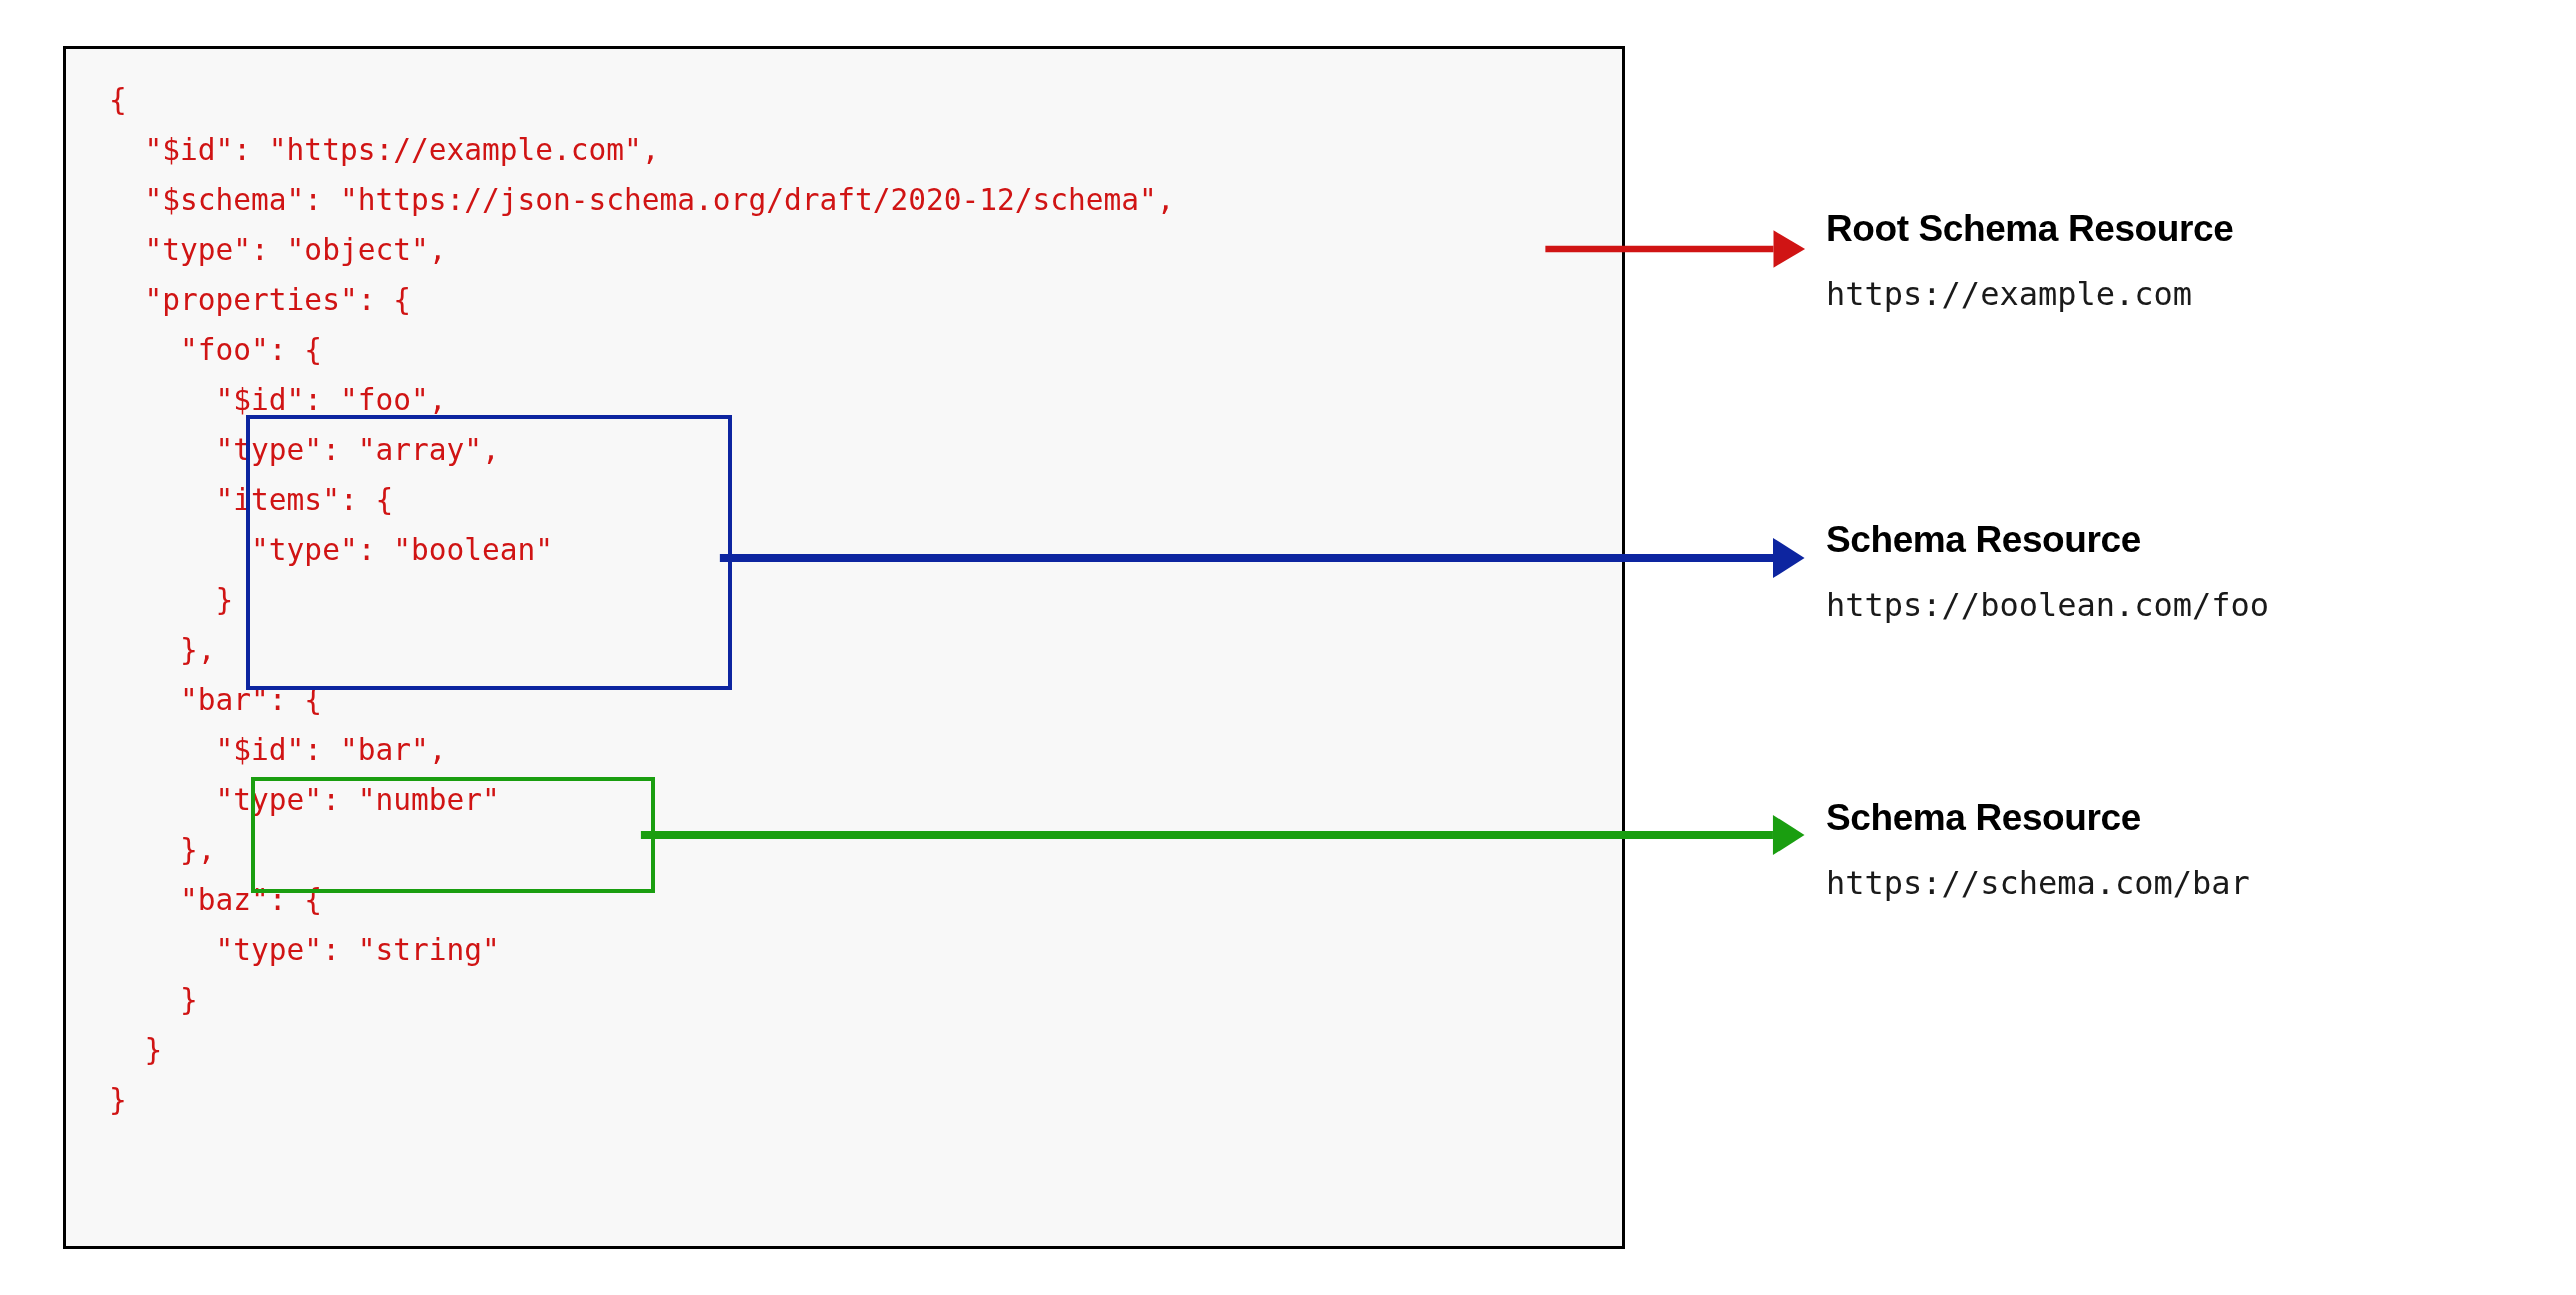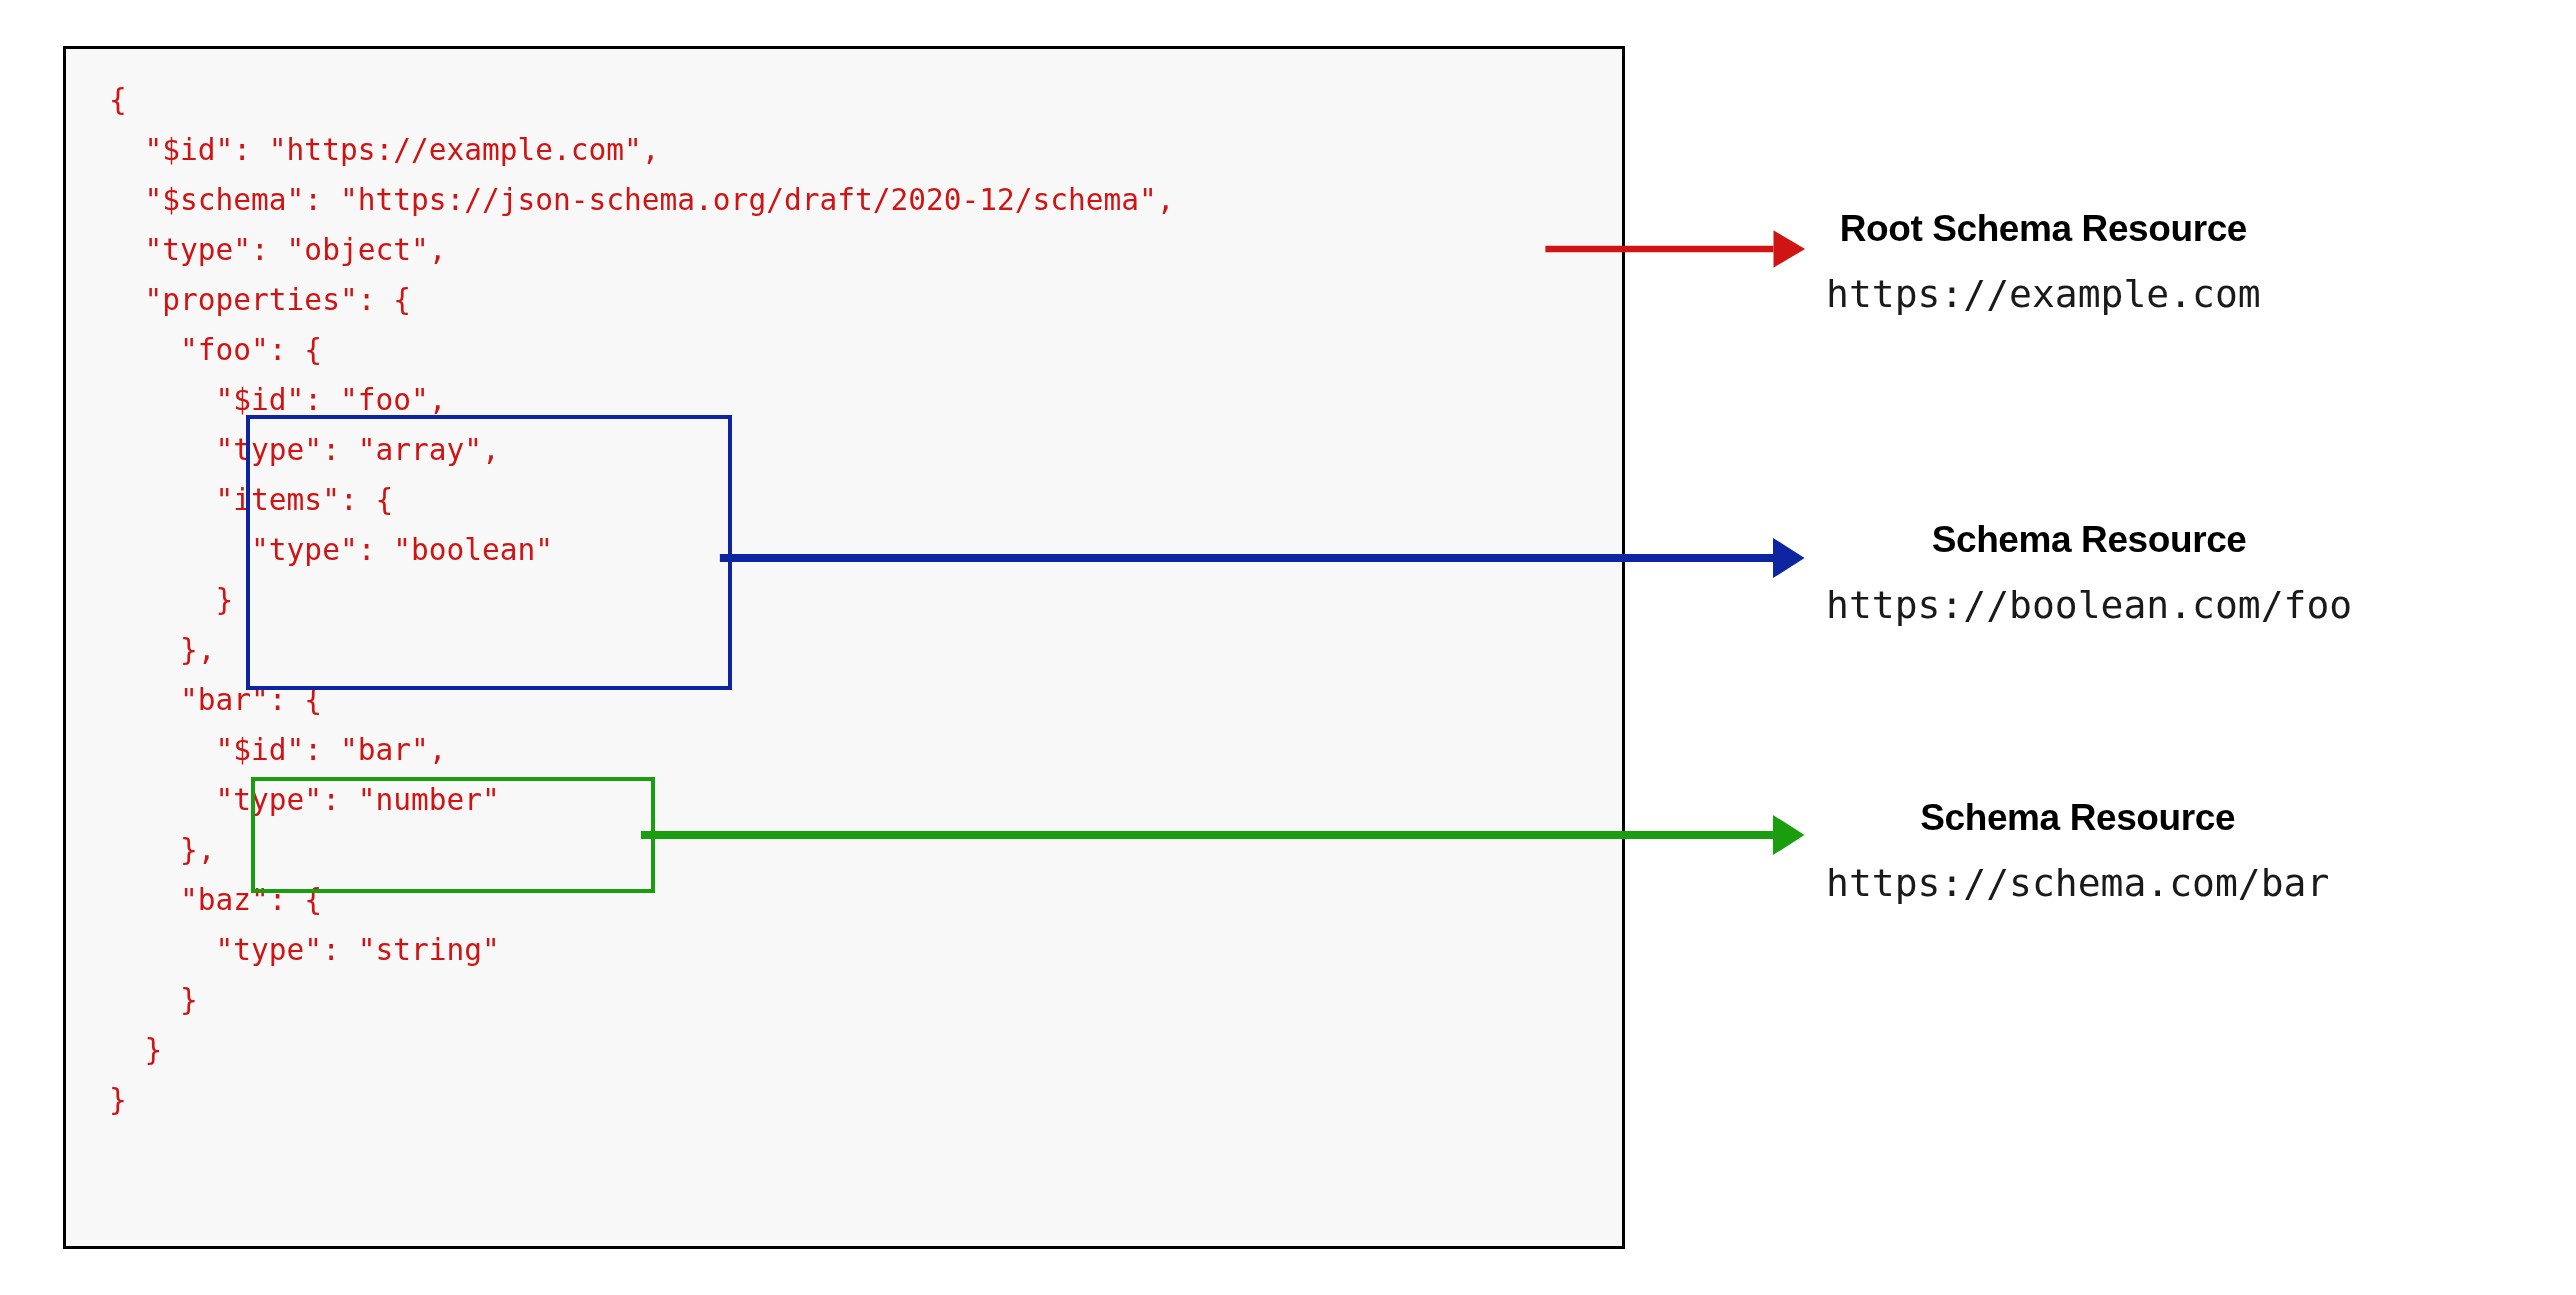--- a/index.html
+++ b/index.html
@@ -90,7 +90,6 @@
     white-space: nowrap;
     margin: 0;
     letter-spacing: -0.4px;
-    text-align: center;
   }
   .label-url {
     font-family: "DejaVu Sans Mono", "Liberation Mono", monospace;

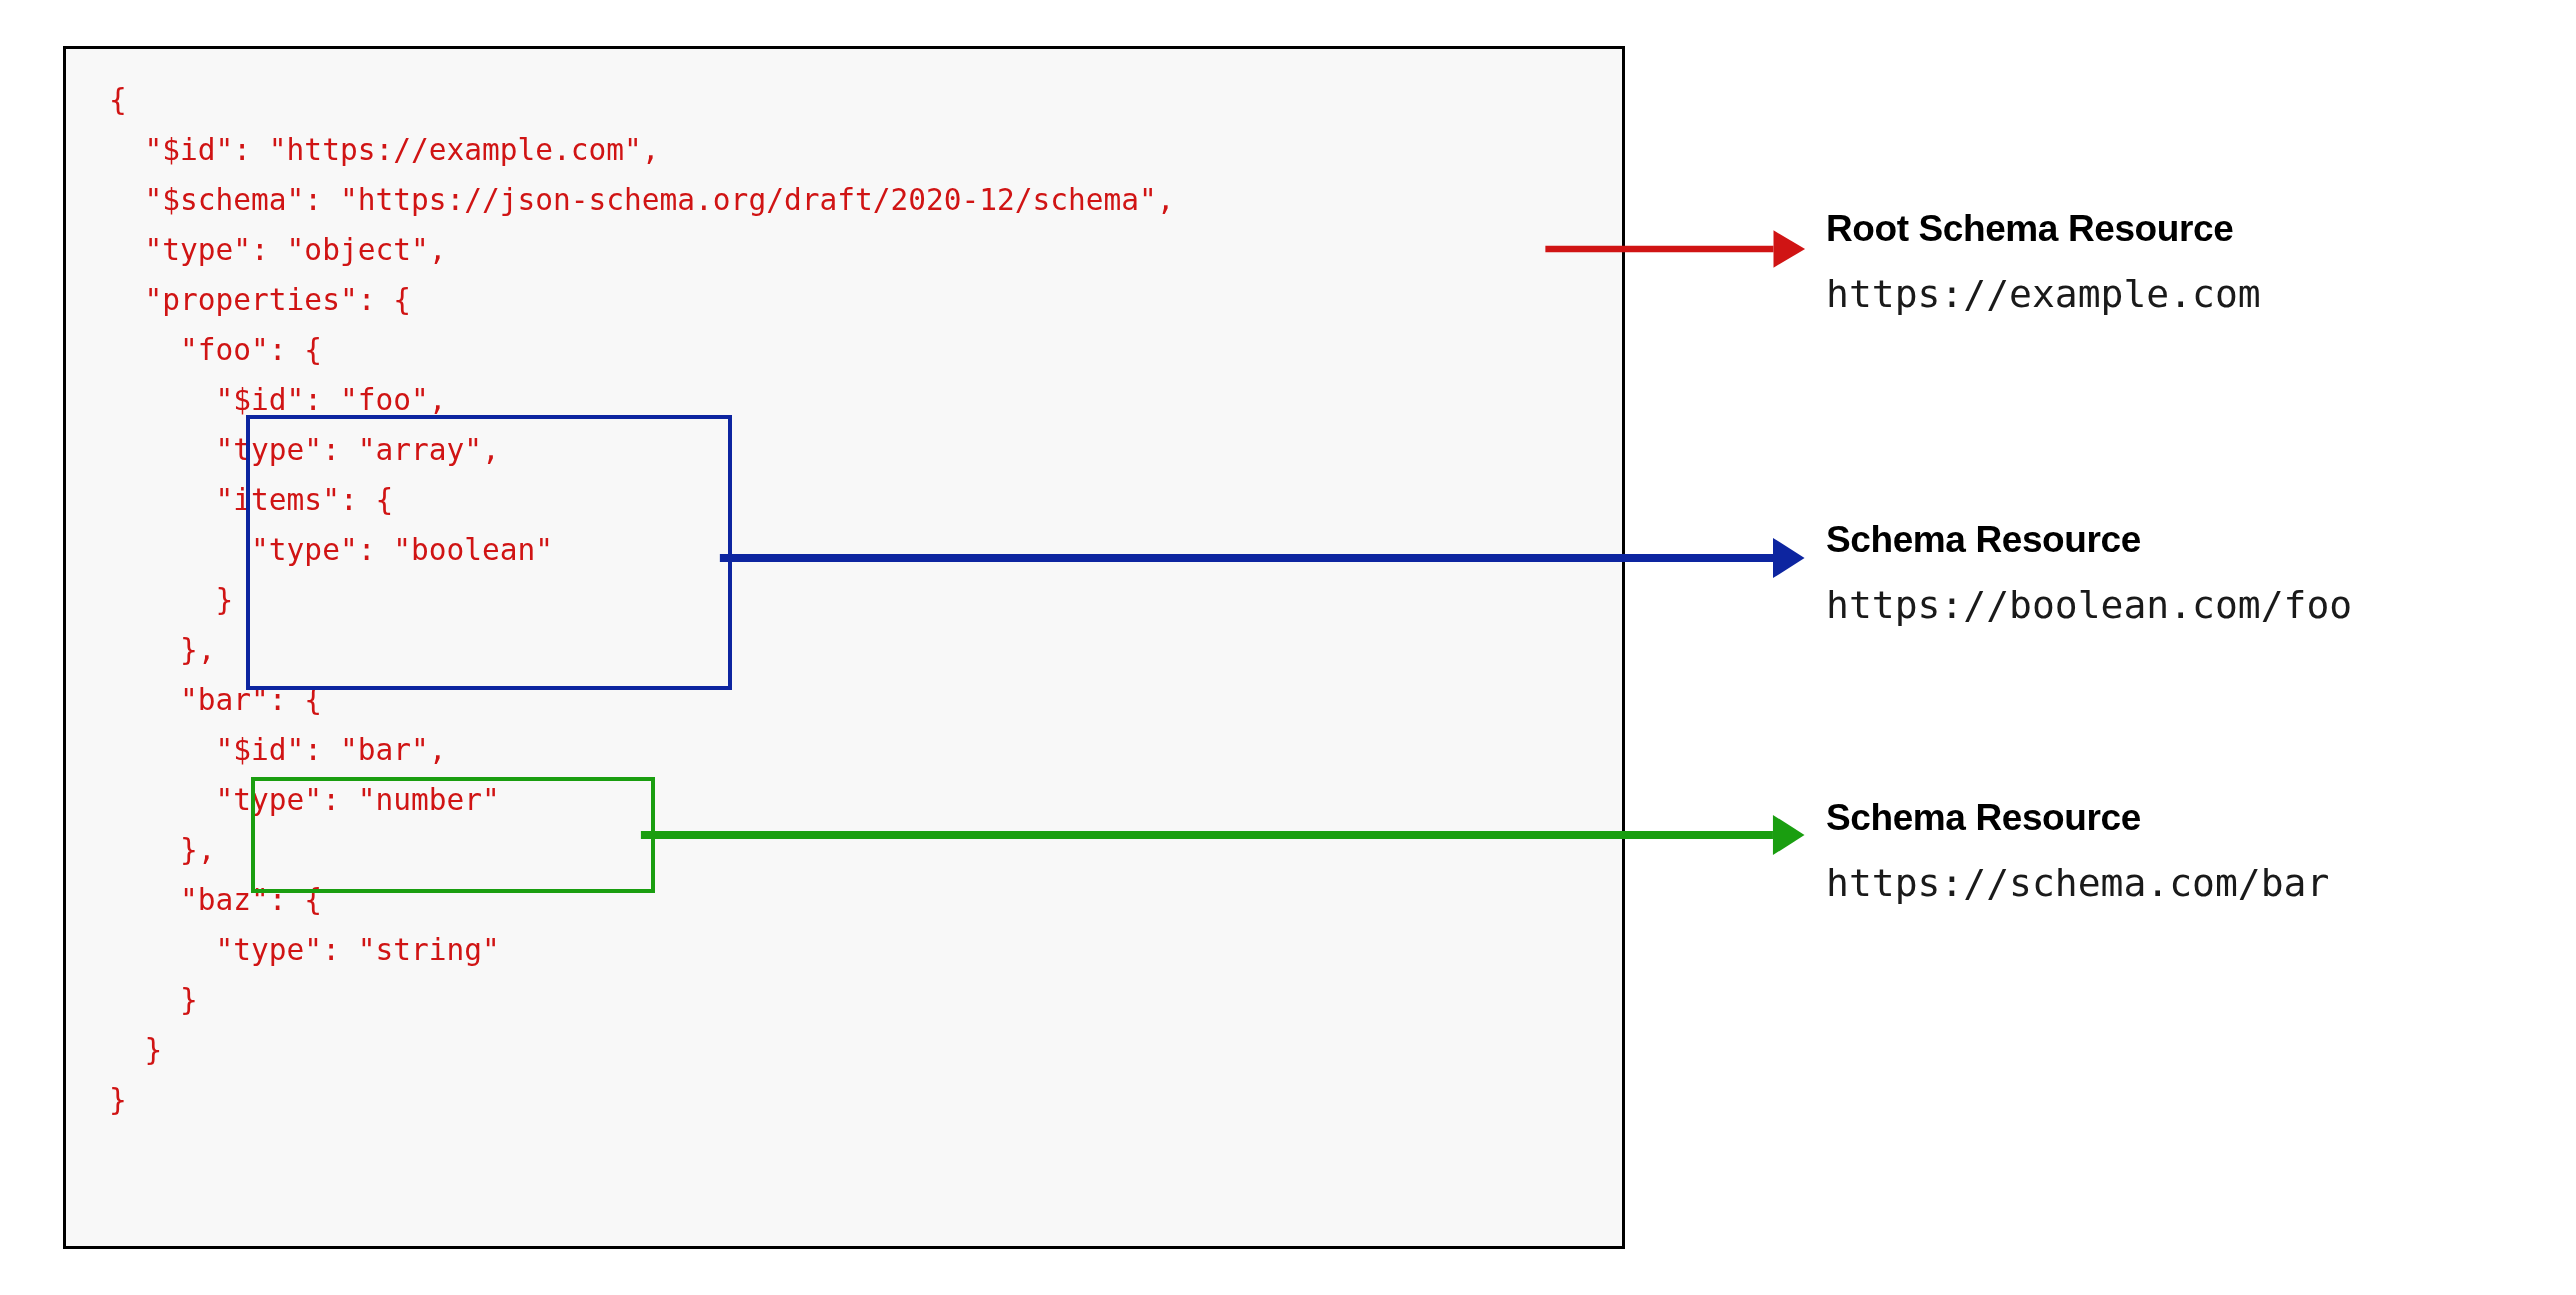--- a/index.html
+++ b/index.html
@@ -93,7 +93,7 @@
   }
   .label-url {
     font-family: "DejaVu Sans Mono", "Liberation Mono", monospace;
-    font-size: 38px;
+    font-size: 32px;
     line-height: 37px;
     color: #1a1a1a;
     white-space: nowrap;

